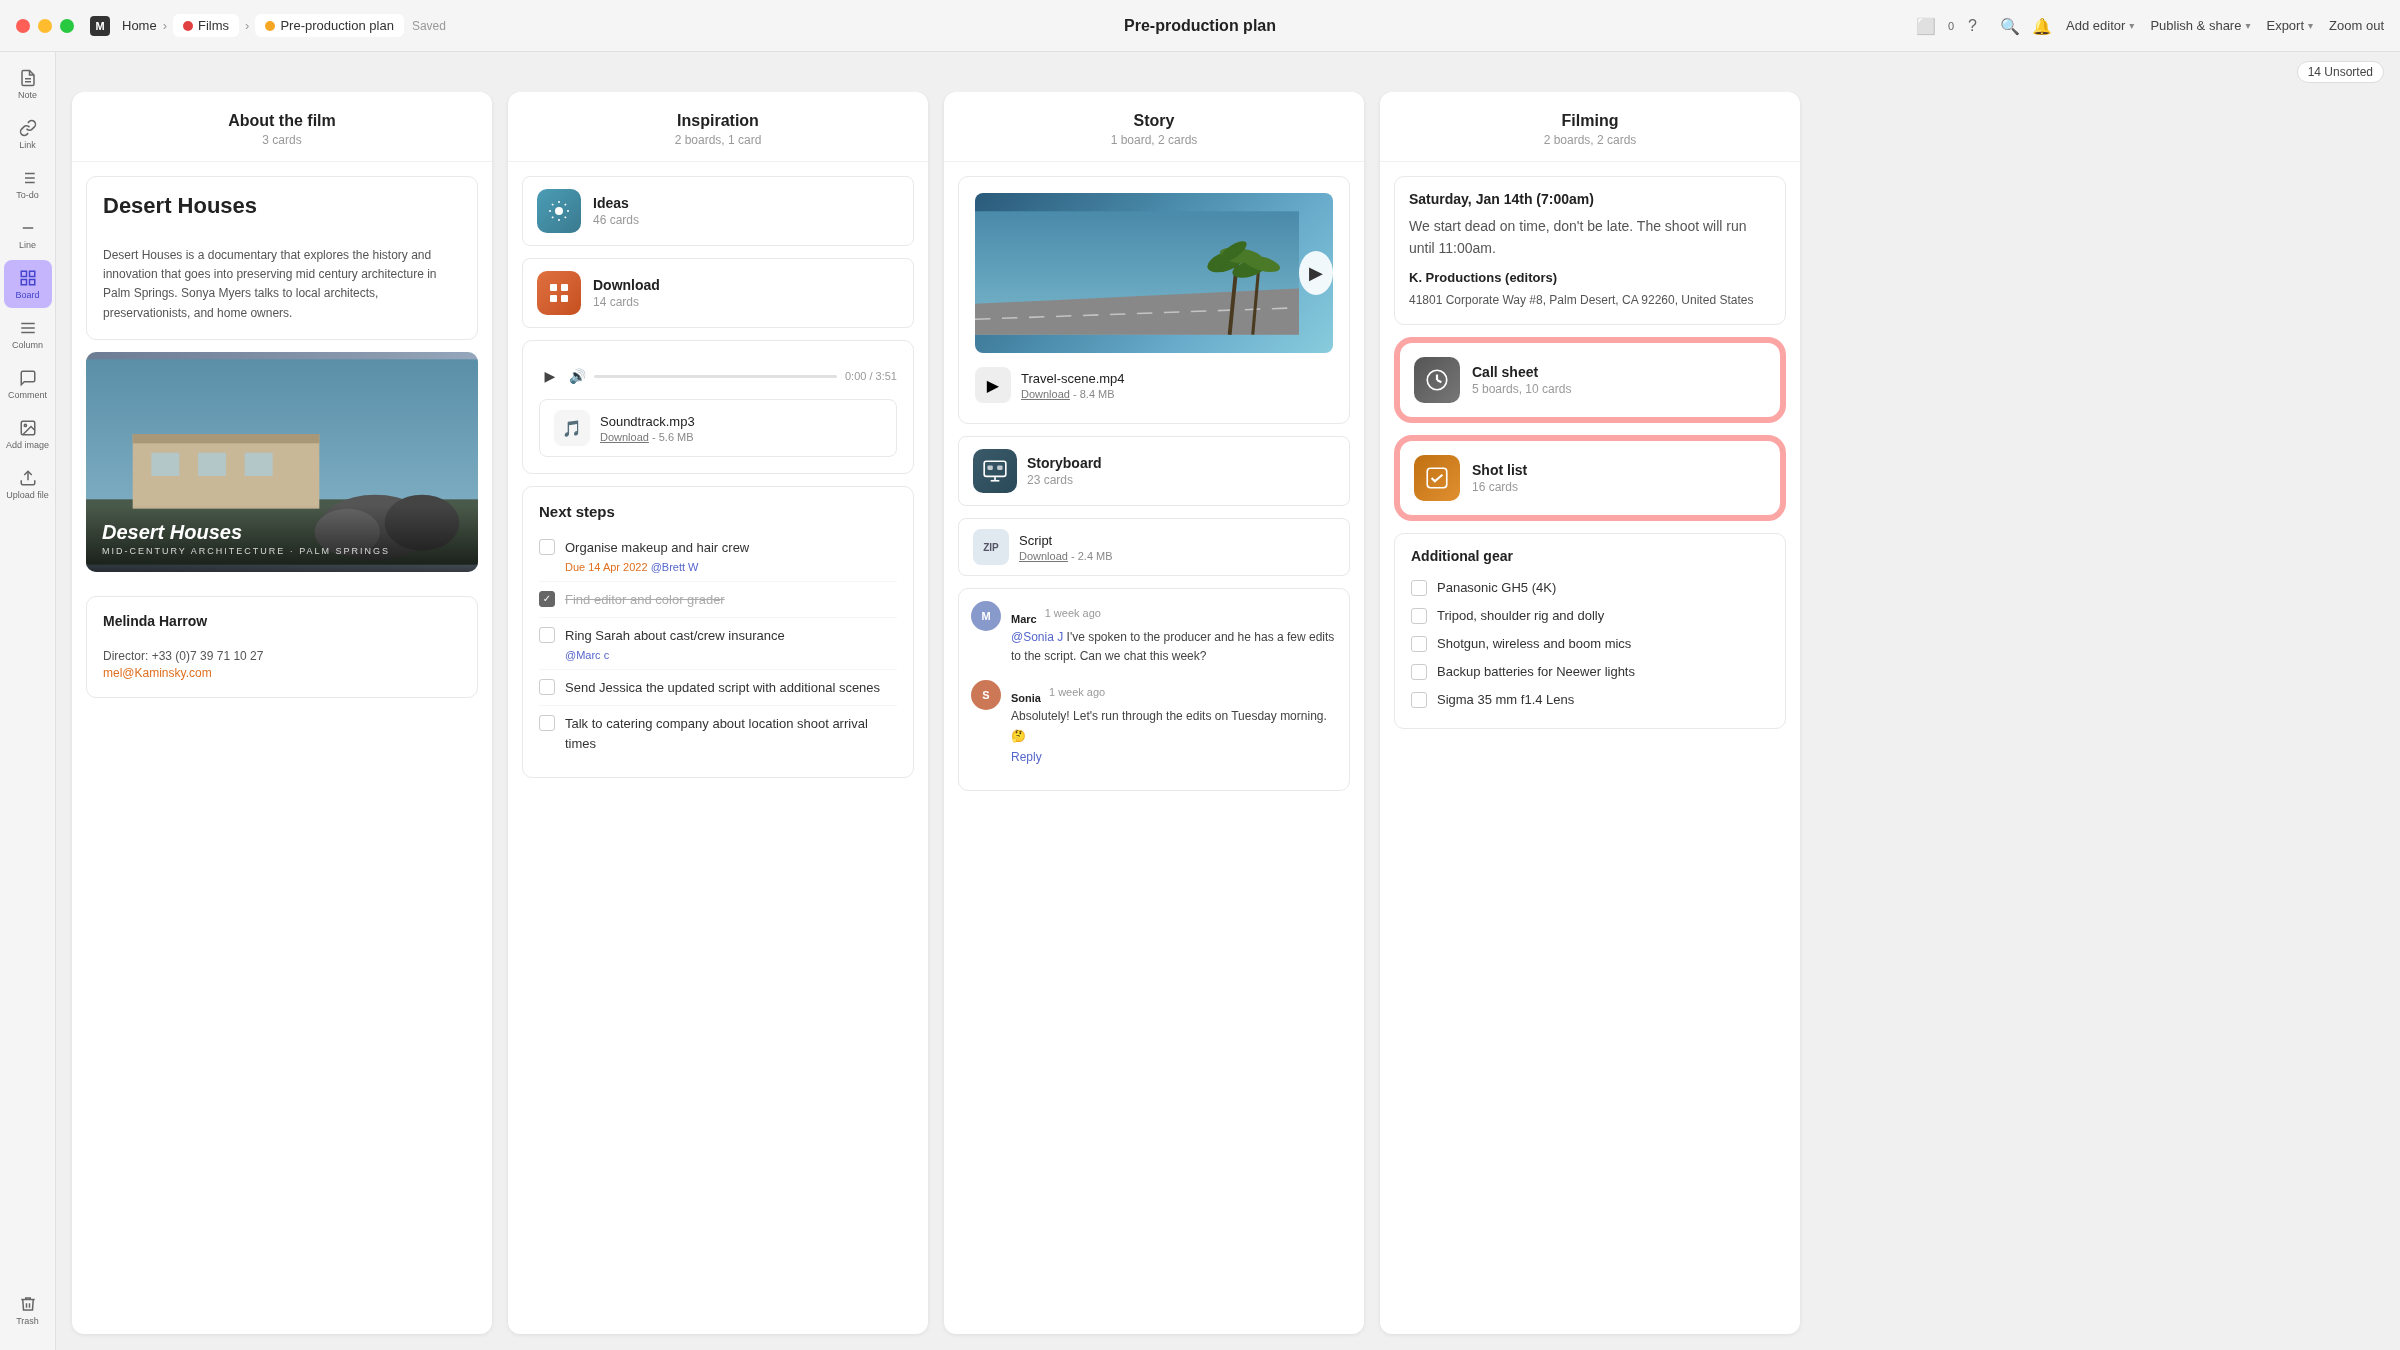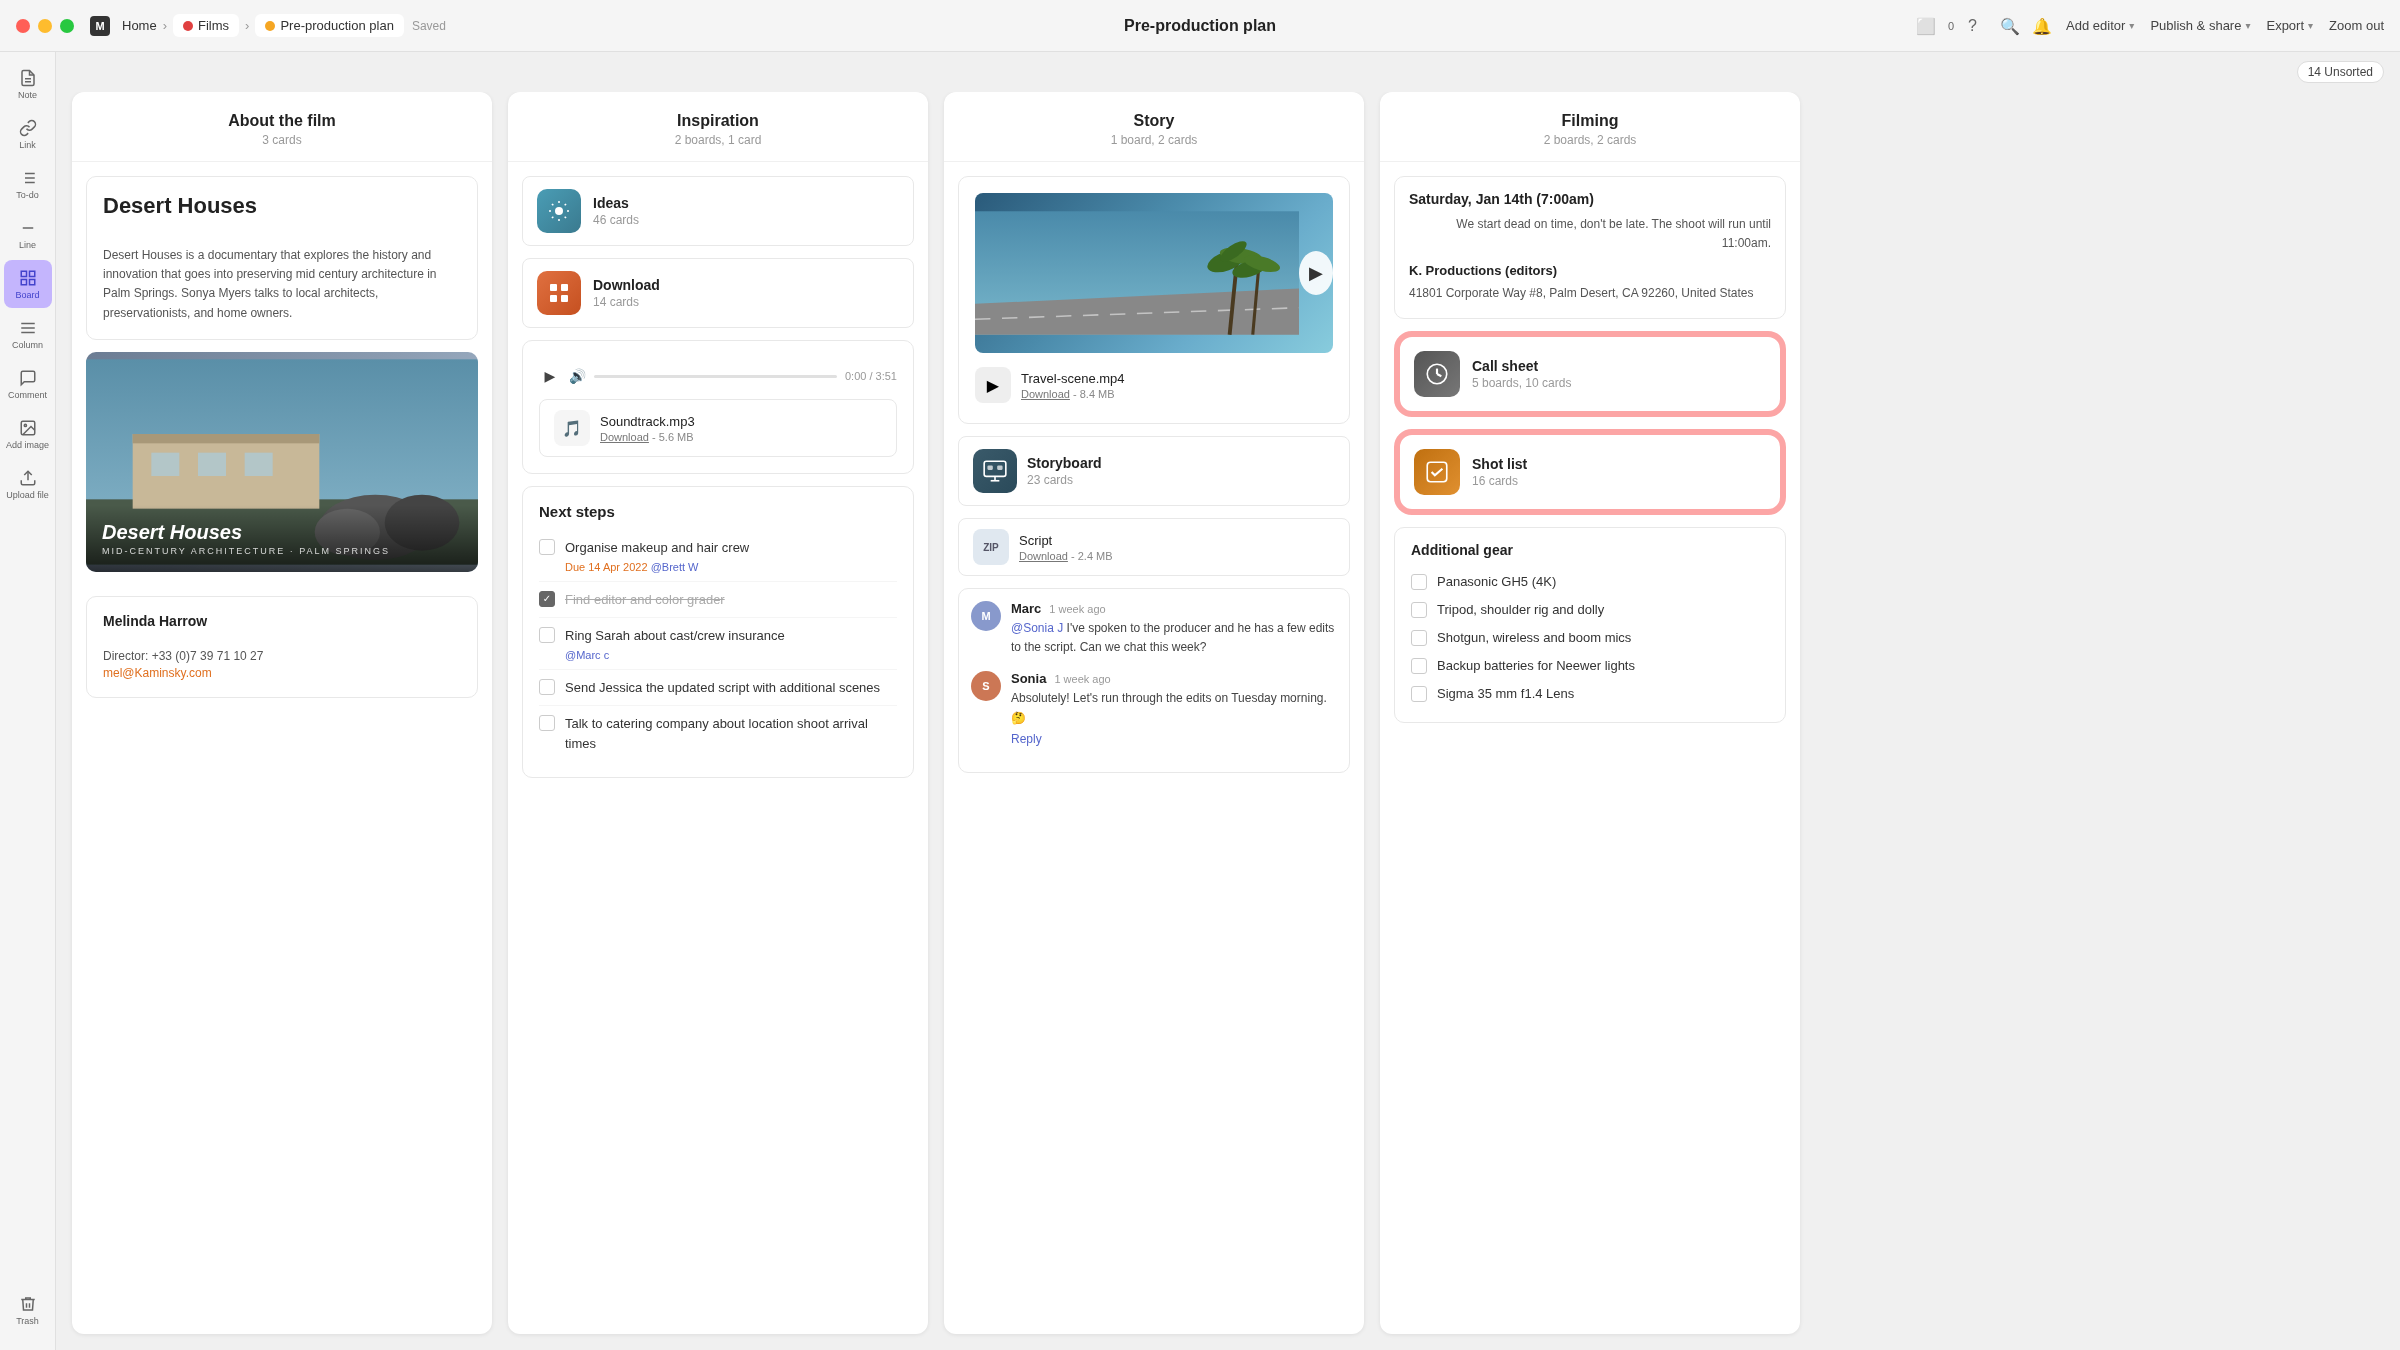--- a/index.html
+++ b/index.html
@@ -180,7 +180,7 @@
     
     .filming-card { padding: 16px; }
     .filming-date { font-size: 14px; font-weight: 700; color: #222; margin-bottom: 8px; }
-    .filming-text { font-size: 12px; color: #555; line-height: 1.6; margin-bottom: 10px; text-align: right; }
+    .filming-text { font-size: 14px; color: #555; line-height: 1.6; margin-bottom: 10px; }
     .filming-company { font-size: 13px; font-weight: 700; color: #222; margin-bottom: 6px; }
     .filming-address { font-size: 12px; color: #555; line-height: 1.6; }
 

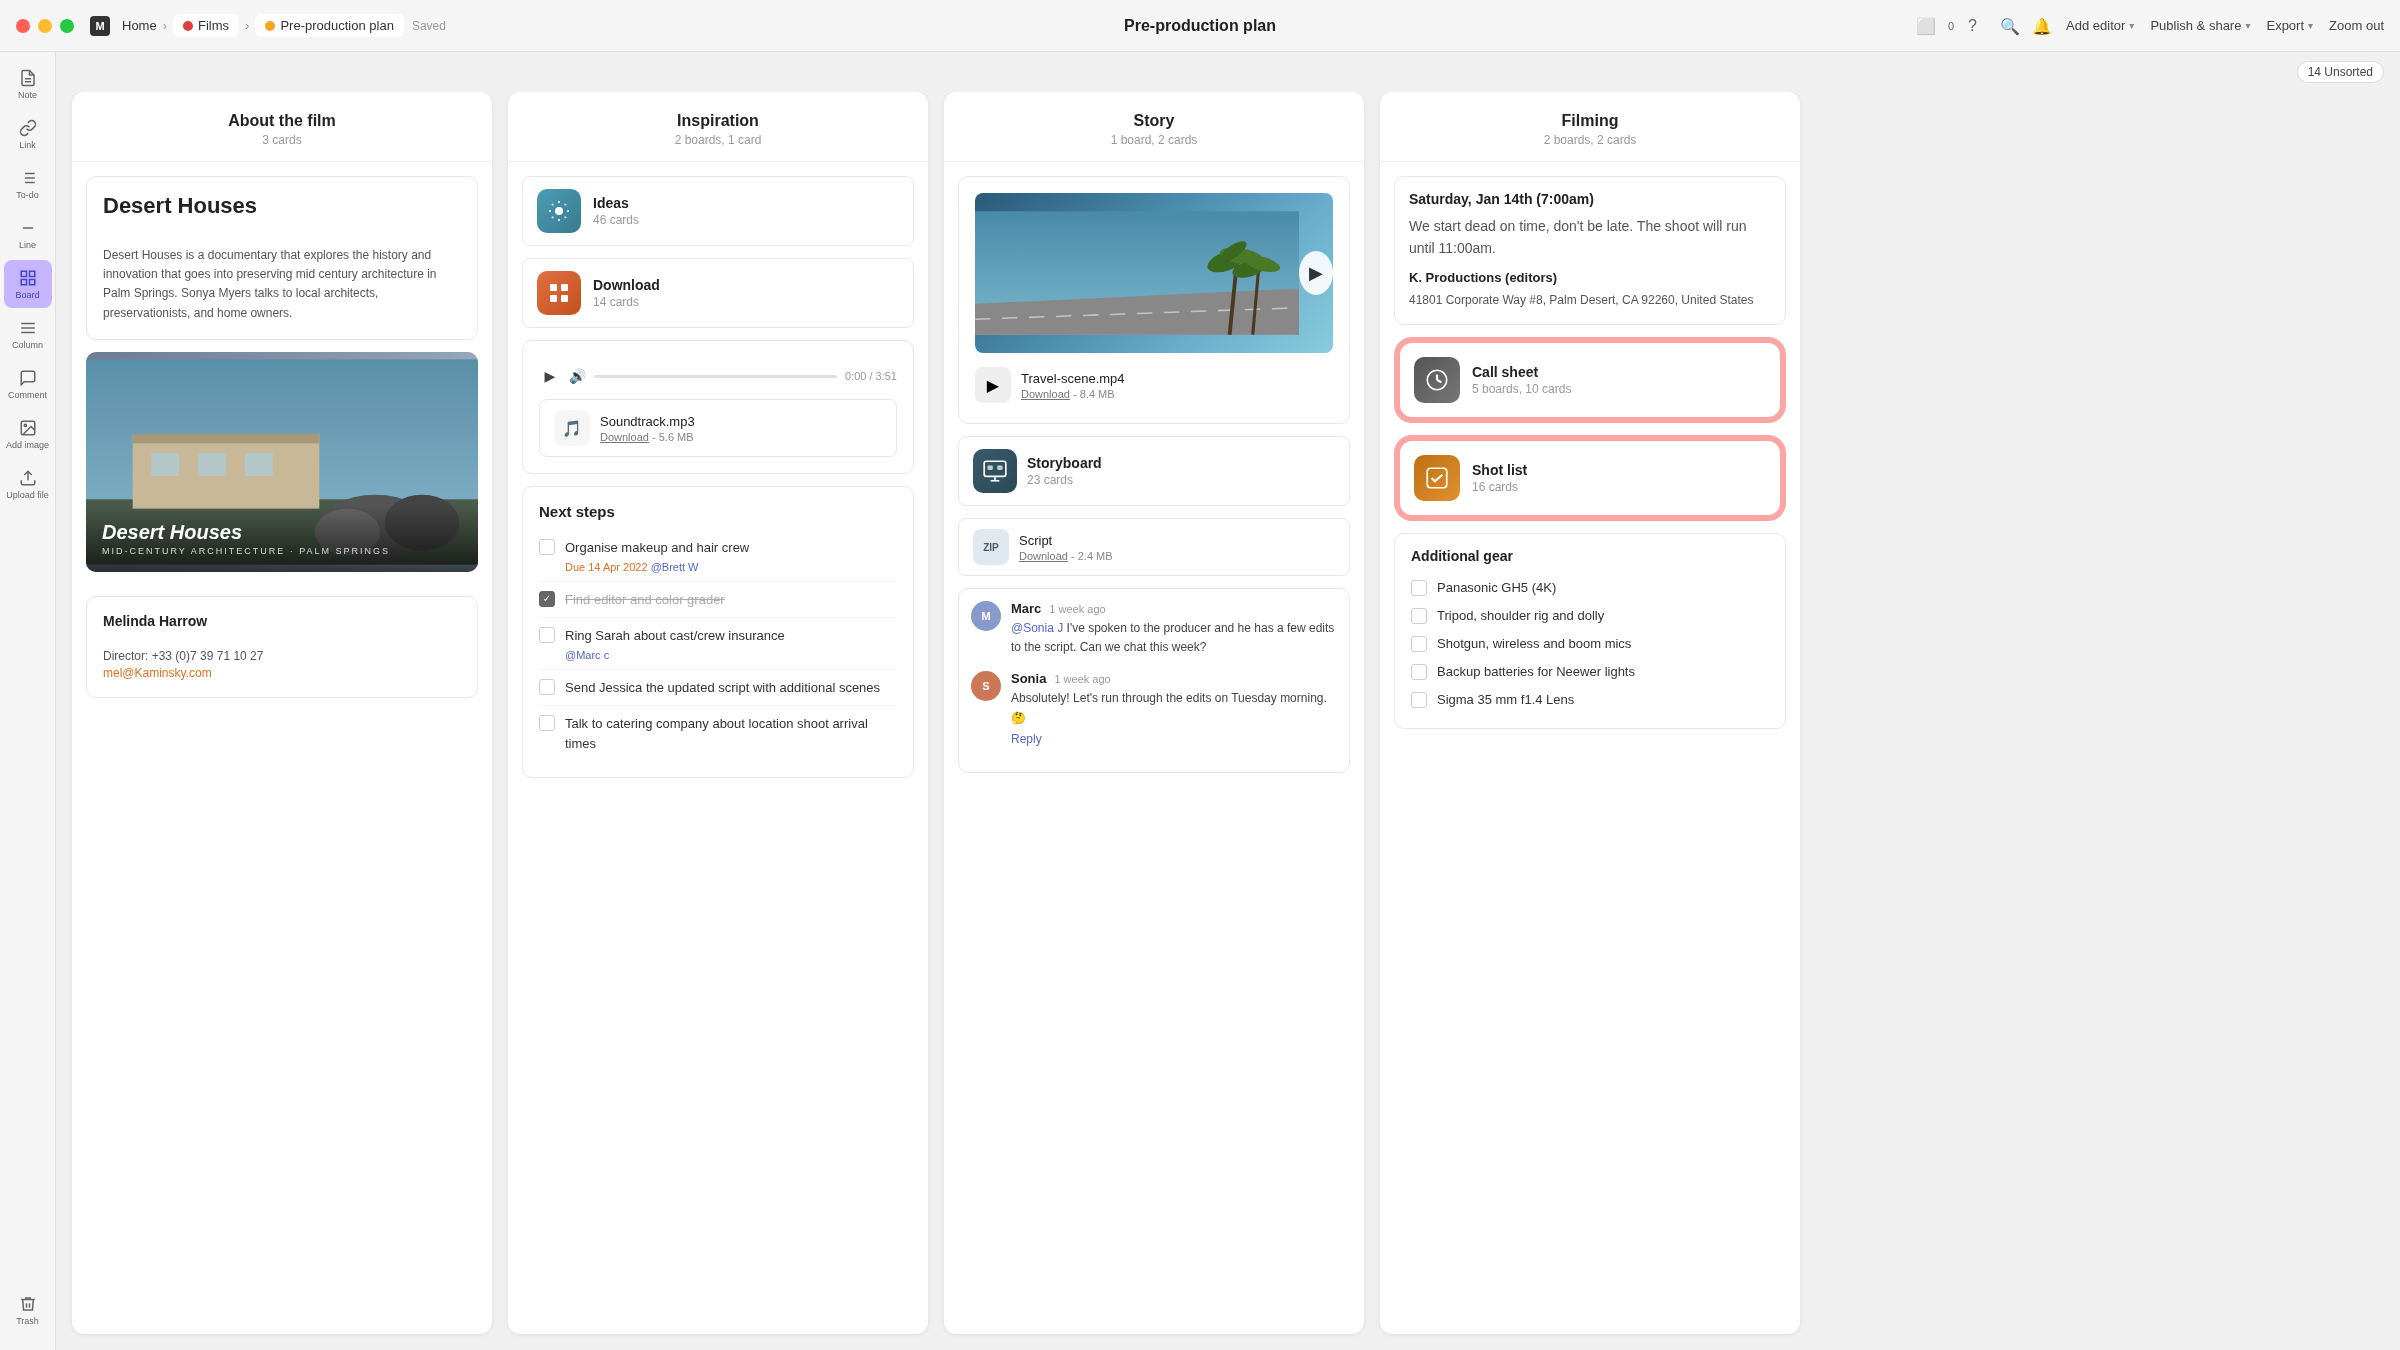--- a/index.html
+++ b/index.html
@@ -171,7 +171,7 @@
     .avatar-sonia { background: #cc7755; }
     .comment-body { flex: 1; }
     .comment-header { display: flex; align-items: center; gap: 8px; margin-bottom: 3px; }
-    .comment-author { font-size: 13px; font-weight: 600; color: #222; }
+    .comment-author { font-size: 11px; font-weight: 600; color: #222; margin-top: 12px; }
     .comment-time { font-size: 11px; color: #999; }
     .comment-text { font-size: 12px; color: #444; line-height: 1.6; }
     .comment-mention { color: #5566cc; }

